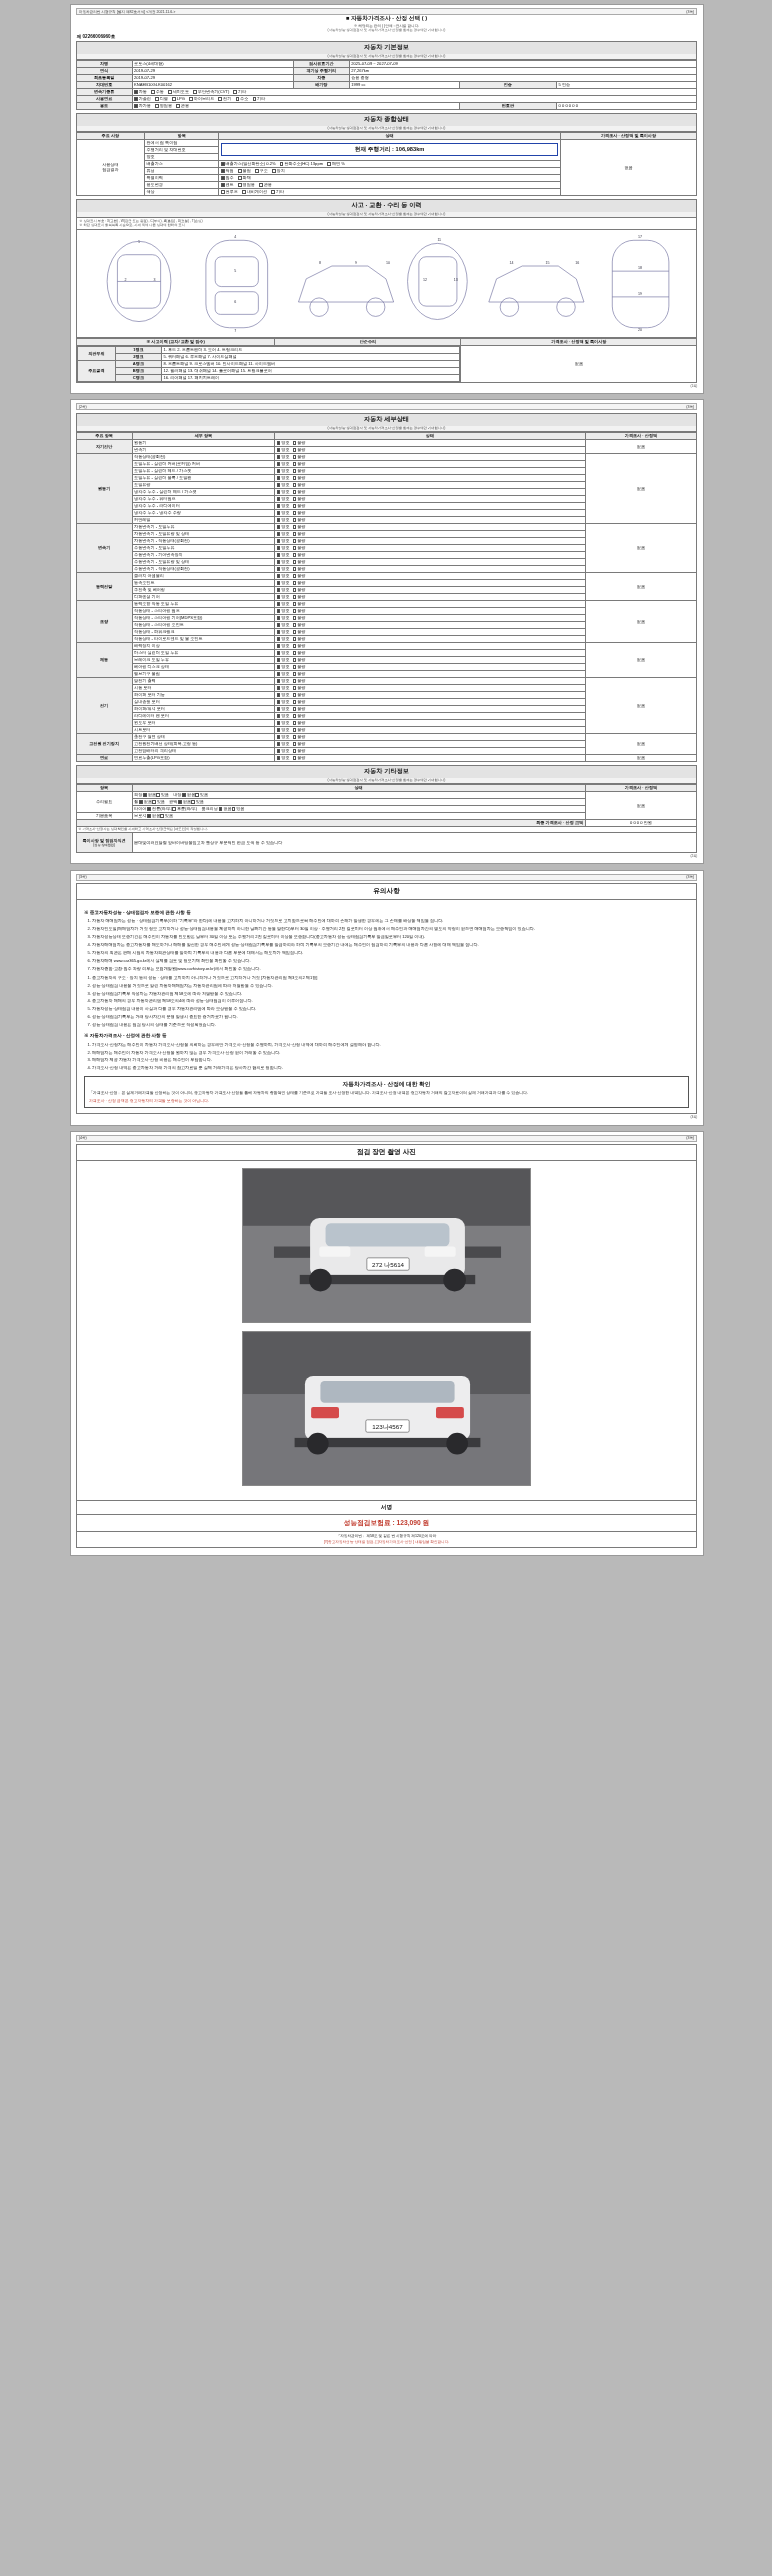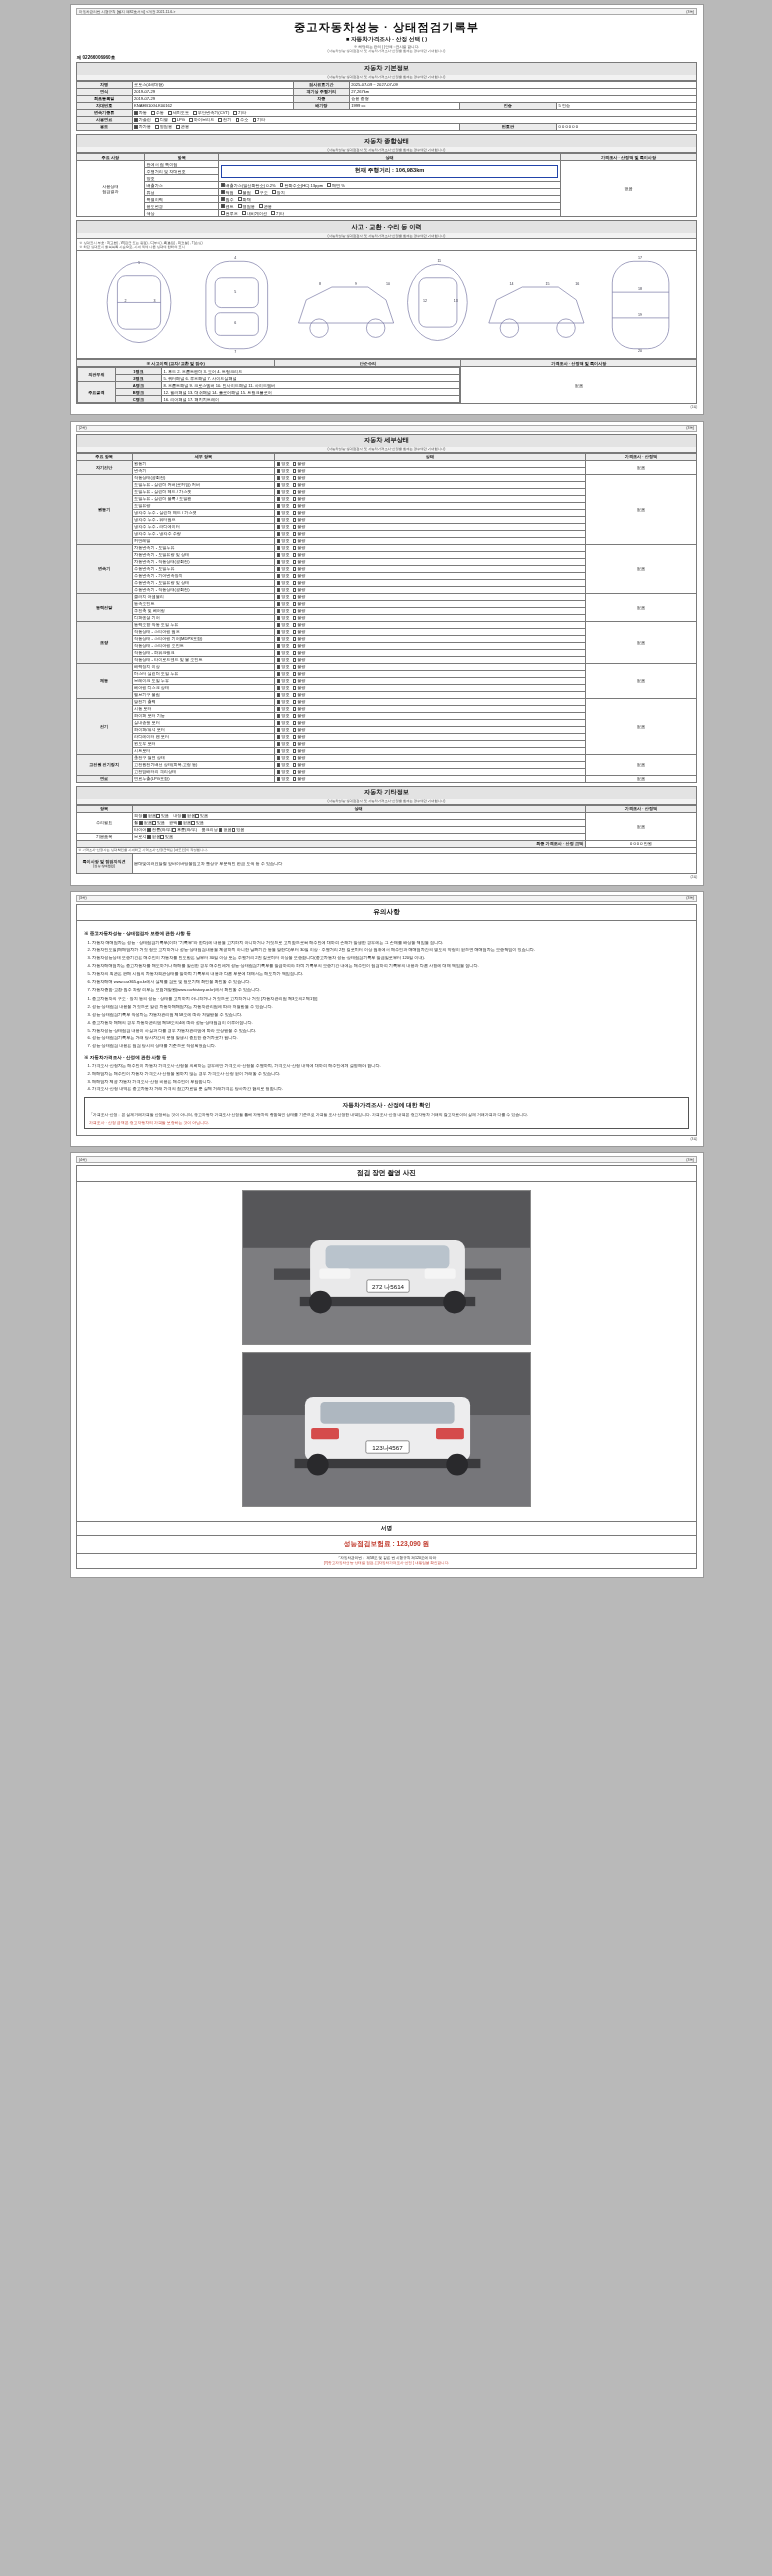--- a/index.html
+++ b/index.html
@@ -96,7 +96,6 @@
     <span>(3쪽)</span>
   </div>
 
-  <div class="doc-title">중고자동차성능 · 상태점검기록부</div>
   <div class="doc-sub">■ 자동차가격조사 · 산정 선택 ( )</div>
   <div class="doc-note">※ 해당되는 란의 ( )안에 ○표시를 합니다.</div>
   <div class="doc-note2">(자동차성능·상태점검자 및 자동차가격조사·산정을 함께는 경우에만 기재합니다)</div>

